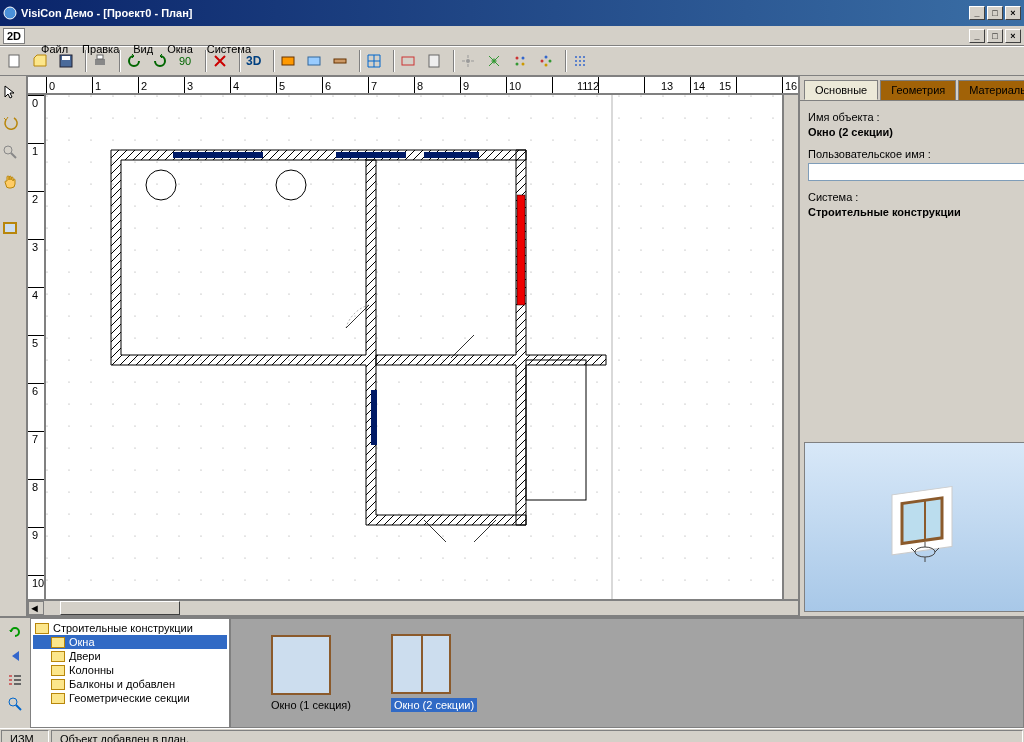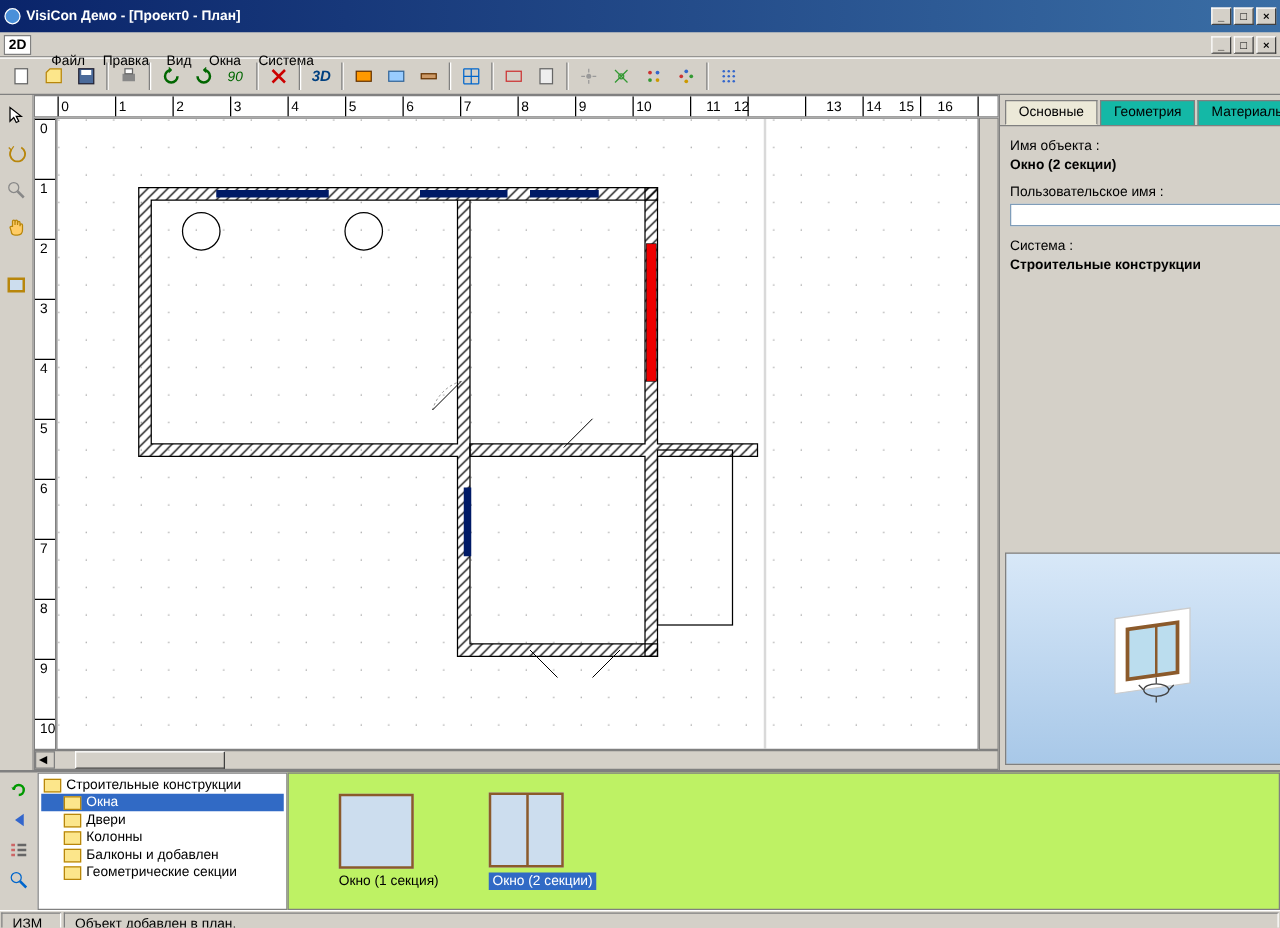--- a/index.html
+++ b/index.html
@@ -19,7 +19,7 @@
 
 
 .toolbar { height: 30px; background: #d4d0c8; display: flex; align-items: center; padding: 2px 4px; border-top: 1px solid #fff; border-bottom: 1px solid #808080; }
-.tbtn { width: 24px; height: 24px; border: 1px solid transparent; margin: 0 1px; display: flex; align-items: center; justify-content: center; font-style: italic; }
+.tbtn { width: 24px; height: 24px; border: 1px solid transparent; margin: 0 1px; display: flex; align-items: center; justify-content: flex-start; }
 .tsep { width: 2px; height: 22px; border-left: 1px solid #808080; border-right: 1px solid #fff; margin: 0 3px; }
 .t3d { font-weight: bold; font-size: 12px; color: #004080; }
 

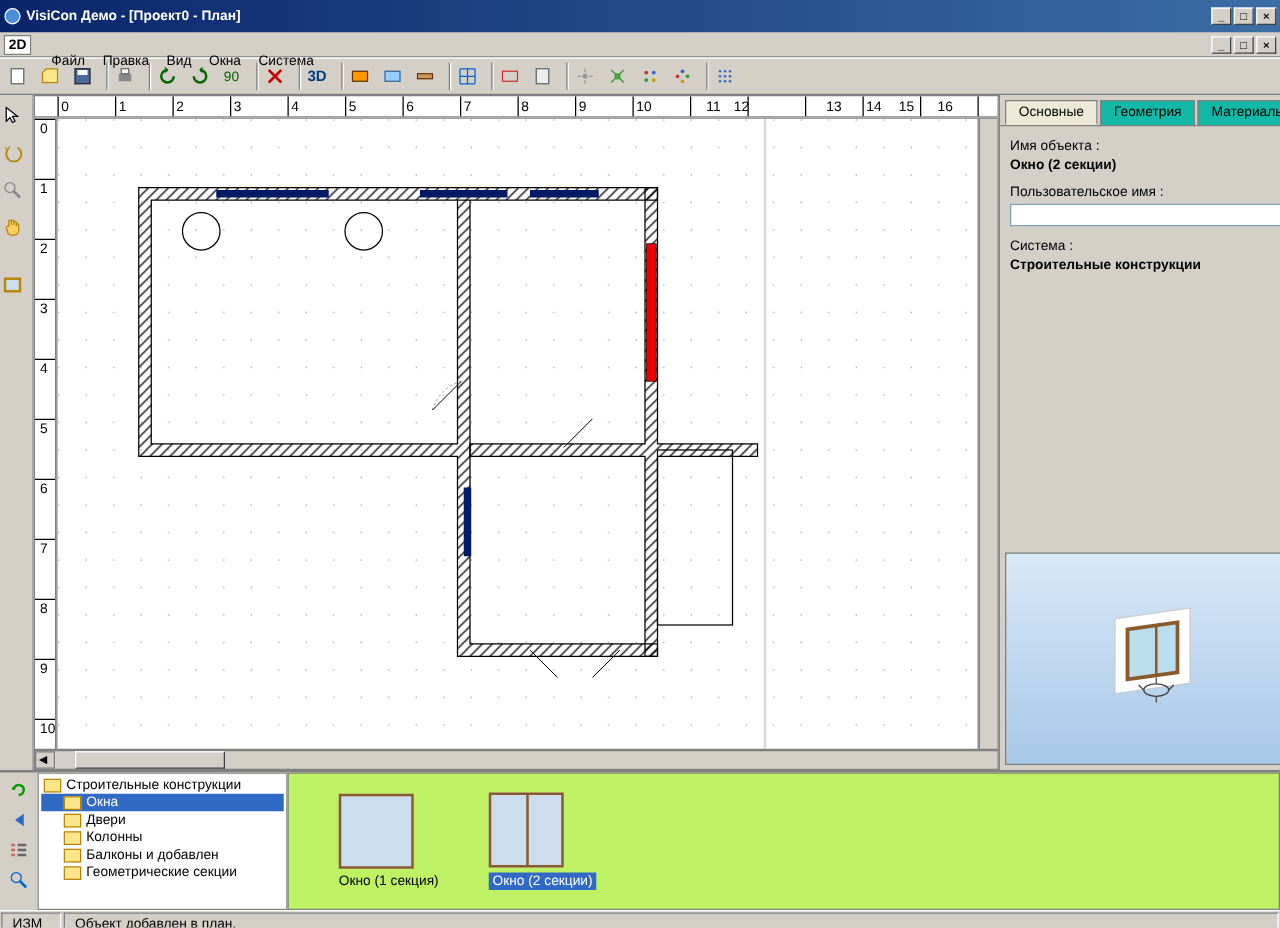--- a/index.html
+++ b/index.html
@@ -284,7 +284,7 @@
         <div class="tick" style="left:478px"></div>
         <div class="num" style="left:481px">10</div>
         <div class="tick" style="left:524px"></div>
-        <div class="num" style="left:537px">11</div>
+        <div class="num" style="left:549px">11</div>
         <div class="tick" style="left:570px"></div>
         <div class="num" style="left:559px">12</div>
         <div class="tick" style="left:616px"></div>

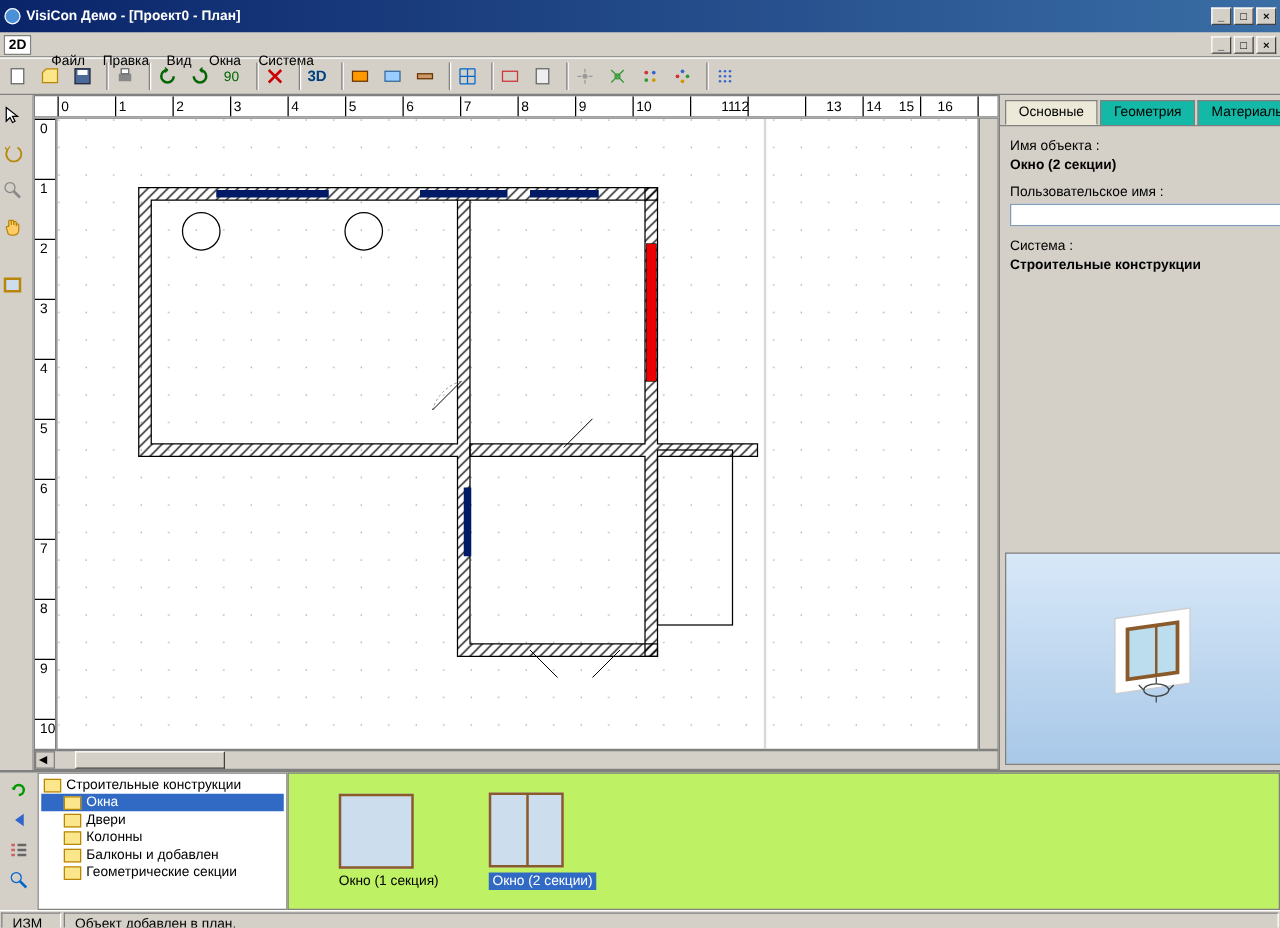--- a/index.html
+++ b/index.html
@@ -294,7 +294,7 @@
         <div class="tick" style="left:708px"></div>
         <div class="num" style="left:691px">15</div>
         <div class="tick" style="left:754px"></div>
-        <div class="num" style="left:722px">16</div>
+        <div class="num" style="left:757px">16</div>
       </div>
     <div class="drawrow">
       <div class="vruler" id="vruler">

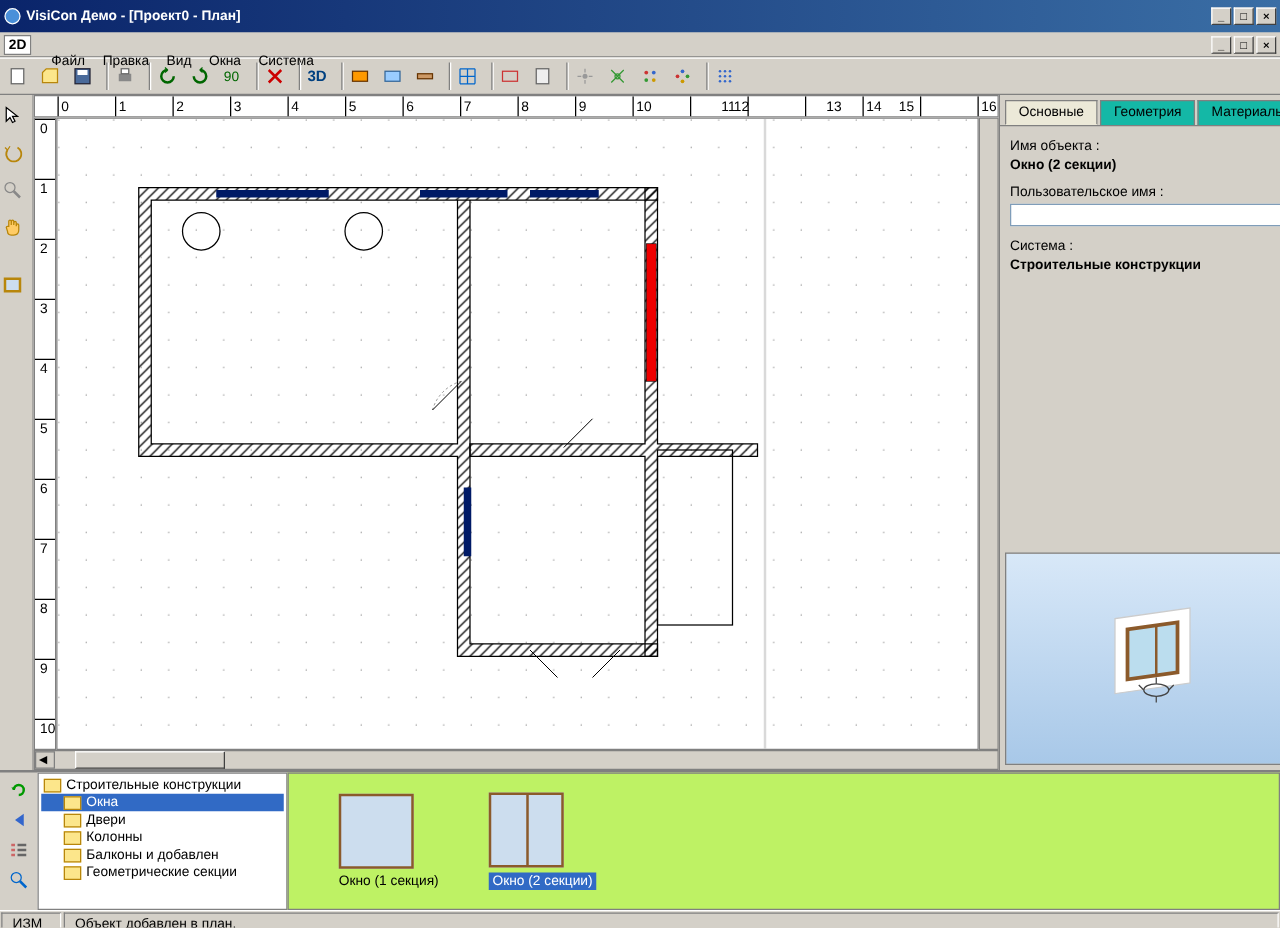--- a/index.html
+++ b/index.html
@@ -41,7 +41,7 @@
 
 .rightpanel { flex: 1; background: #d4d0c8; border-left: 1px solid #808080; display: flex; flex-direction: column; }
 .tabs { display: flex; padding: 4px 4px 0; gap: 2px; }
-.tab { padding: 3px 10px; background: #14b8a6; border: 1px solid #808080; border-bottom: none; cursor: default; }
+.tab { padding: 3px 10px; background: #a16207; border: 1px solid #808080; border-bottom: none; cursor: default; }
 .tab.active { background: #ece9d8; border-bottom: 1px solid #ece9d8; position: relative; z-index: 2; }
 .tabbody { padding: 10px 8px; border-top: 1px solid #808080; }
 .tabbody .lbl { margin-bottom: 3px; }

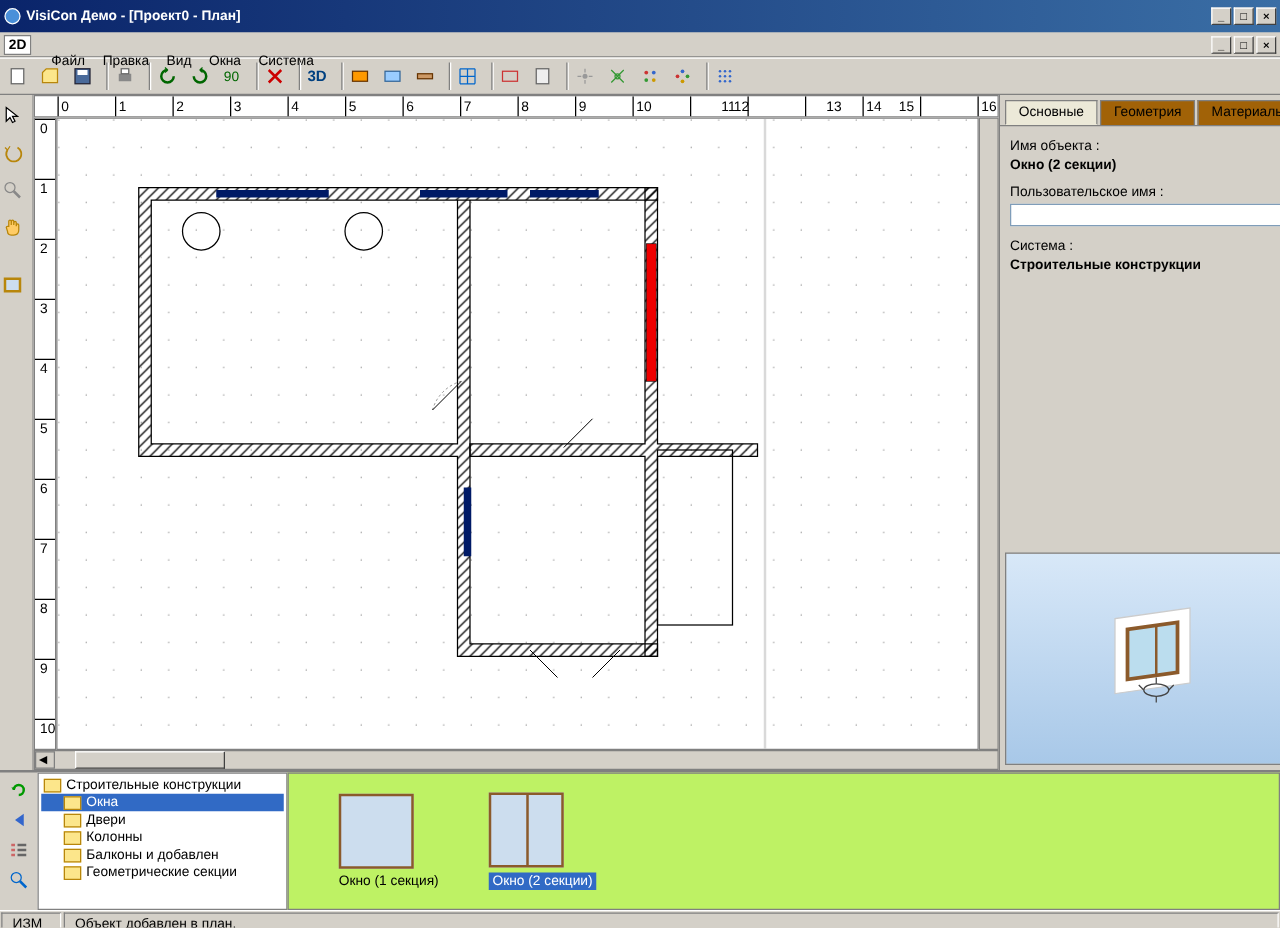--- a/index.html
+++ b/index.html
@@ -58,7 +58,7 @@
 .treeitem.sel { background: #316ac5; color: #fff; }
 .treeitem.sub { padding-left: 18px; }
 .folder { width: 14px; height: 11px; background: #fce68b; border: 1px solid #b8860b; }
-.catitems { flex: 1; background: #bef264; border: 1px solid #808080; display: flex; align-items: center; gap: 40px; padding-left: 40px; }
+.catitems { flex: 1; background: #a3a3a3; border: 1px solid #808080; display: flex; align-items: center; gap: 40px; padding-left: 40px; }
 .catitem { text-align: center; }
 .catitem .thumb { width: 60px; height: 60px; border: 2px solid #8b5a2b; background: #cde; margin-bottom: 4px; }
 .catitem.sel .lbl2 { background: #316ac5; color: #fff; padding: 1px 3px; }

